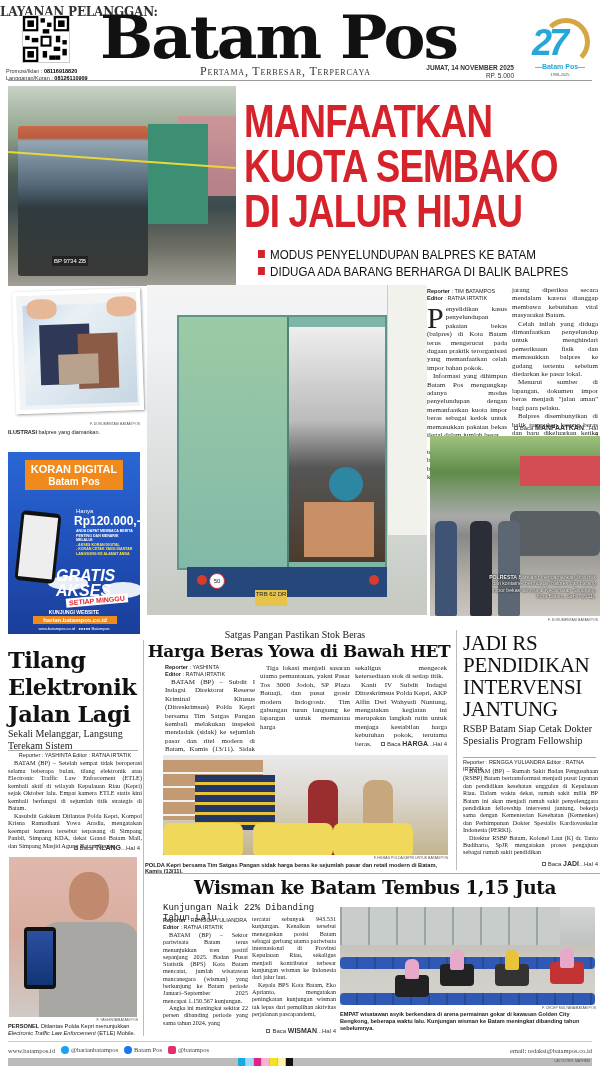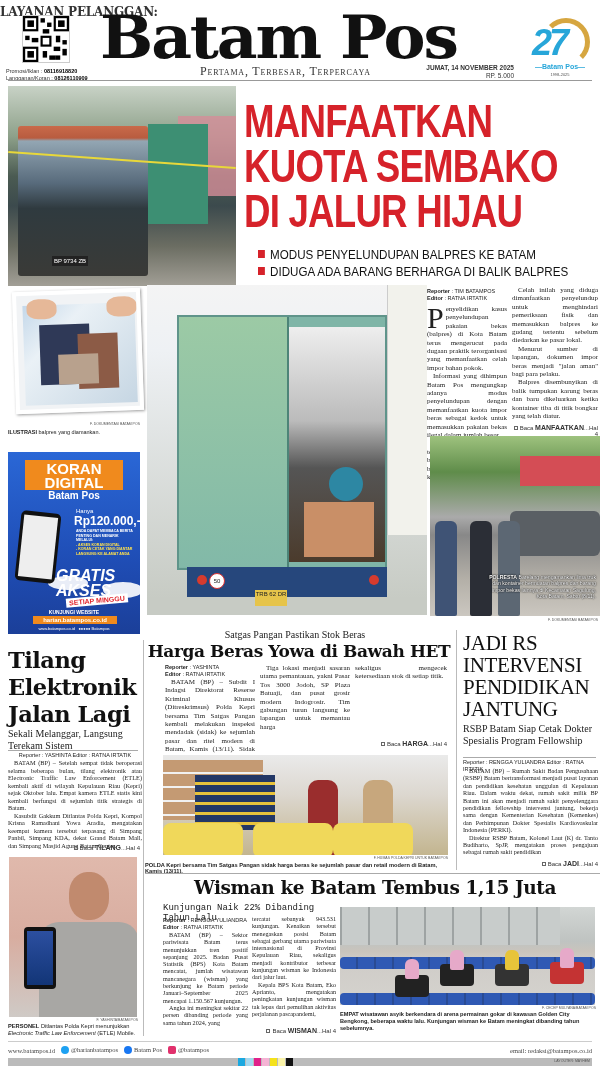--- a/index.html
+++ b/index.html
@@ -273,6 +273,7 @@
   <p>Sejumlah kontainer yang terdaftar sebagai muatan beras diduga kuat disusupi balpres. Selama ini, kontainer beras</p>
 </div>
 <div class="abs body" id="lead-col2">
+  <p style="text-indent:0">jarang diperiksa secara mendalam karena dianggap membawa kebutuhan vital masyarakat Batam.</p>
   <p>Celah inilah yang diduga dimanfaatkan penyelundup untuk menghindari pemeriksaan fisik dan memasukkan balpres ke gudang tertentu sebelum diedarkan ke pasar lokal.</p>
   <p>Menurut sumber di lapangan, dokumen impor beras menjadi "jalan aman" bagi para pelaku.</p>
   <p>Balpres disembunyikan di balik tumpukan karung beras dan baru dikeluarkan ketika kontainer tiba di titik bongkar yang telah diatur.</p>

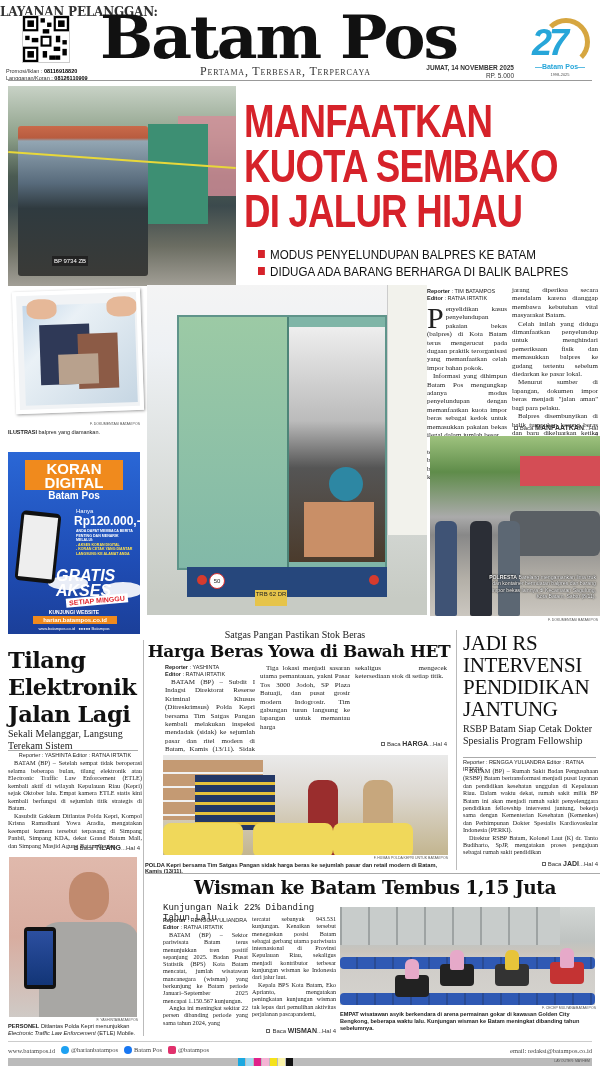--- a/index.html
+++ b/index.html
@@ -90,7 +90,7 @@
   
   #ad { left: 8px; top: 452px; width: 132px; height: 182px; background: linear-gradient(180deg,#2a67d6 0%,#1f4db5 60%,#1b3f99 100%); overflow: hidden; color: #fff; font-family: "Liberation Sans", sans-serif; }
   #ad .badge { position: absolute; left: 17px; top: 8px; width: 98px; height: 30px; background: #f08a1d; text-align: center; font-weight: bold; }
-  #ad .badge .l1 { font-size: 15px; line-height: 14px; margin-top: 2px; }
+  #ad .badge .l1 { font-size: 11px; line-height: 14px; margin-top: 2px; }
   #ad .badge .l2 { font-size: 10px; line-height: 12px; }
   #ad .phone { position: absolute; left: 10px; top: 60px; width: 40px; height: 70px; background: #111; border-radius: 5px; transform: rotate(6deg); }
   #ad .phone .scr { position: absolute; left: 3px; top: 4px; width: 34px; height: 62px; background: #eee; }

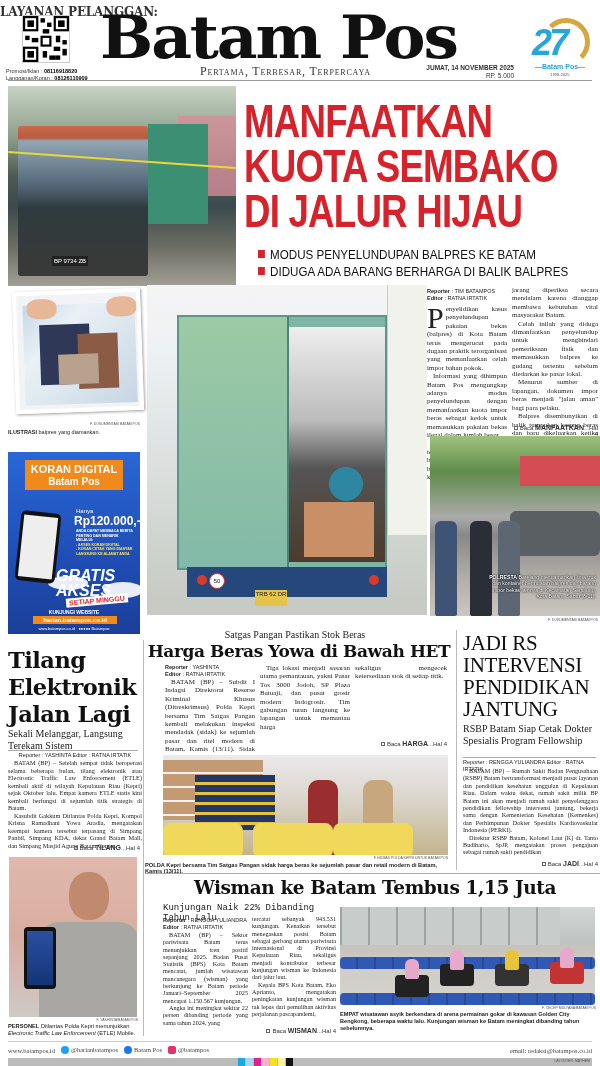--- a/index.html
+++ b/index.html
@@ -353,6 +353,7 @@
 </div>
 <div class="abs body" id="harga-col3">
   <p style="text-indent:0">sekaligus mengecek ketersediaan stok di setiap titik.</p>
+  <p>Kanit IV Subdit Indagsi Ditreskrimsus Polda Kepri, AKP Alfin Dwi Wahyudi Nuntung, mengatakan kegiatan ini merupakan langkah rutin untuk menjaga kestabilan harga kebutuhan pokok, terutama beras.</p>
 </div>
 <div class="abs baca" id="baca-harga"><span class="sq"></span><span>Baca</span> <b>HARGA</b><span>...Hal 4</span></div>
 <div class="abs" id="rice-photo">

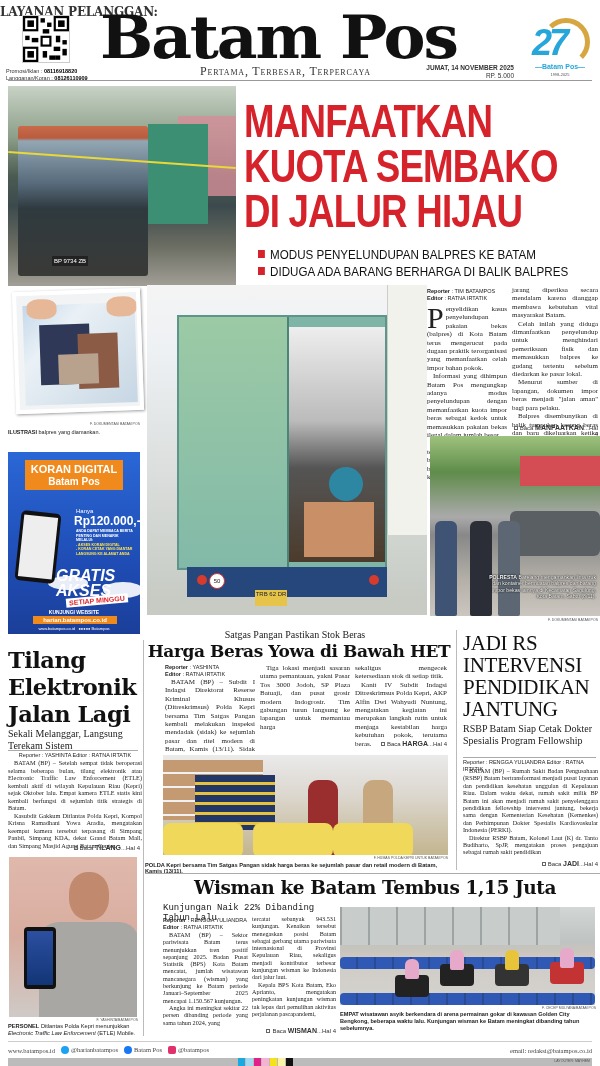--- a/index.html
+++ b/index.html
@@ -370,8 +370,8 @@
 
 <div class="abs" id="rs-title">
   <div>JADI RS</div>
+  <div>PENDIDIKAN</div>
   <div>INTERVENSI</div>
-  <div>PENDIDIKAN</div>
   <div>JANTUNG</div>
 </div>
 <div class="abs" id="rs-sub">RSBP Batam Siap Cetak Dokter Spesialis Program Fellowship</div>

